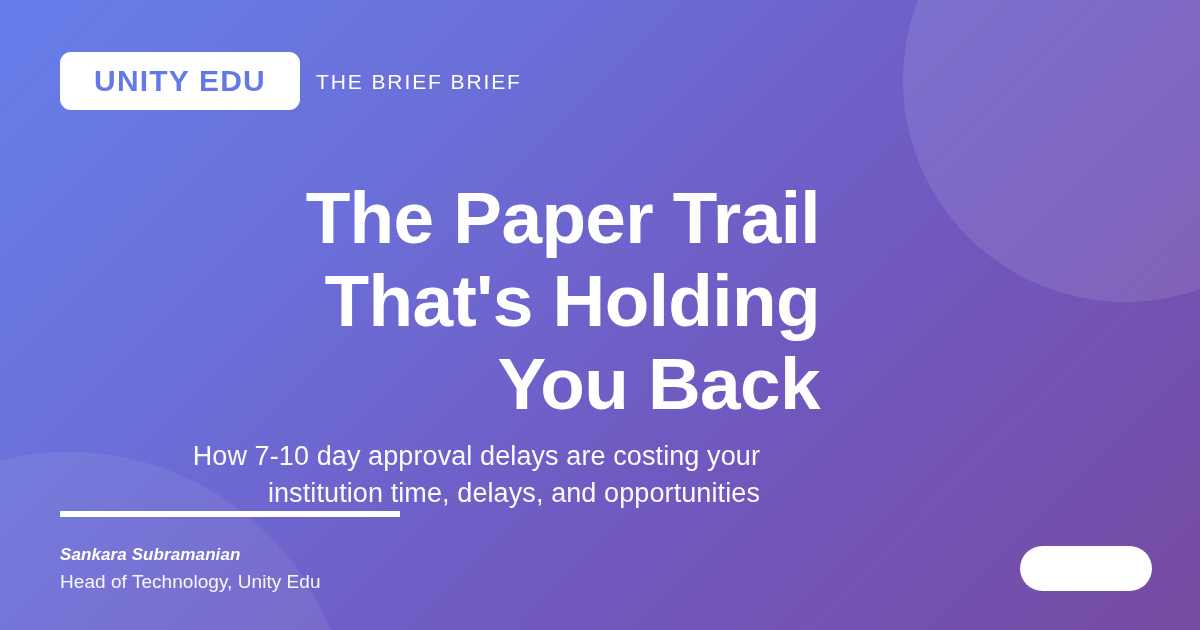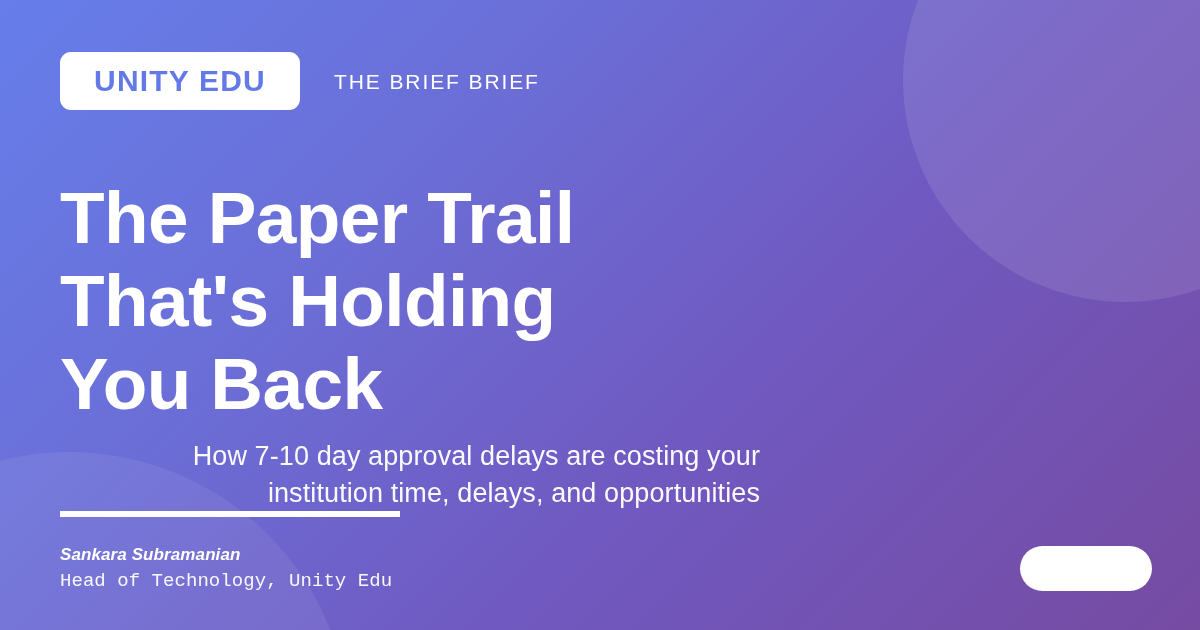--- a/index.html
+++ b/index.html
@@ -51,7 +51,7 @@
     top: 52px;
     display: flex;
     align-items: center;
-    gap: 34px;
+    gap: 16px;
   }
   .logo-badge {
     width: 240px;

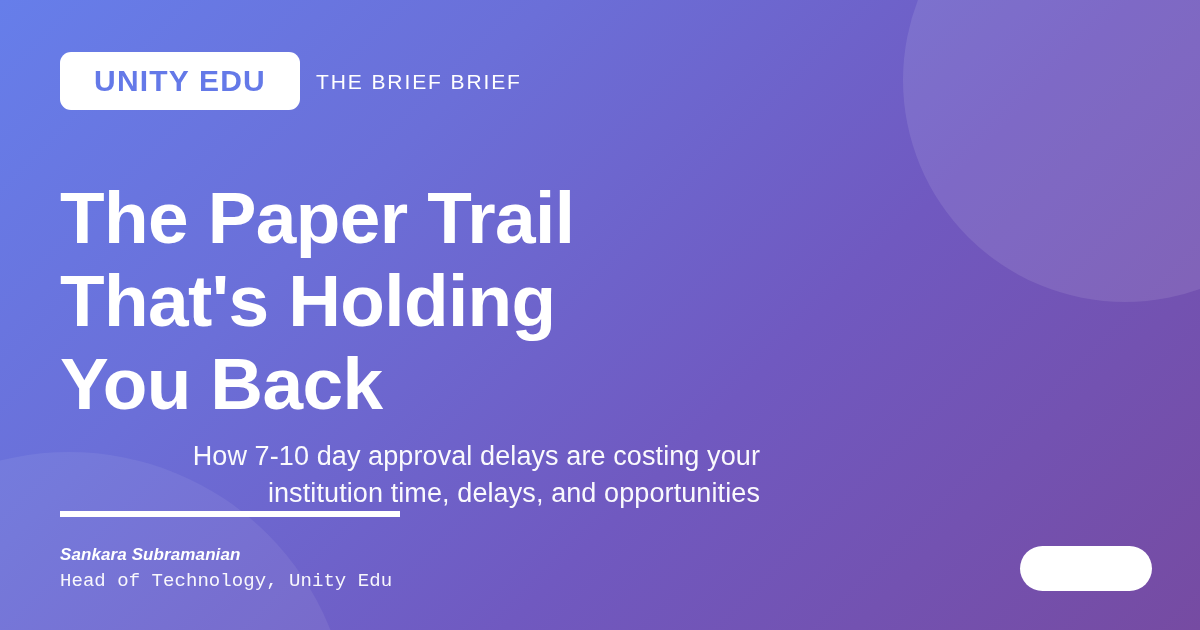--- a/index.html
+++ b/index.html
@@ -92,6 +92,7 @@
     line-height: 83px;
     letter-spacing: -0.6px;
     margin: 0;
+    text-align: right;
   }
   .headline-line {
     display: block;

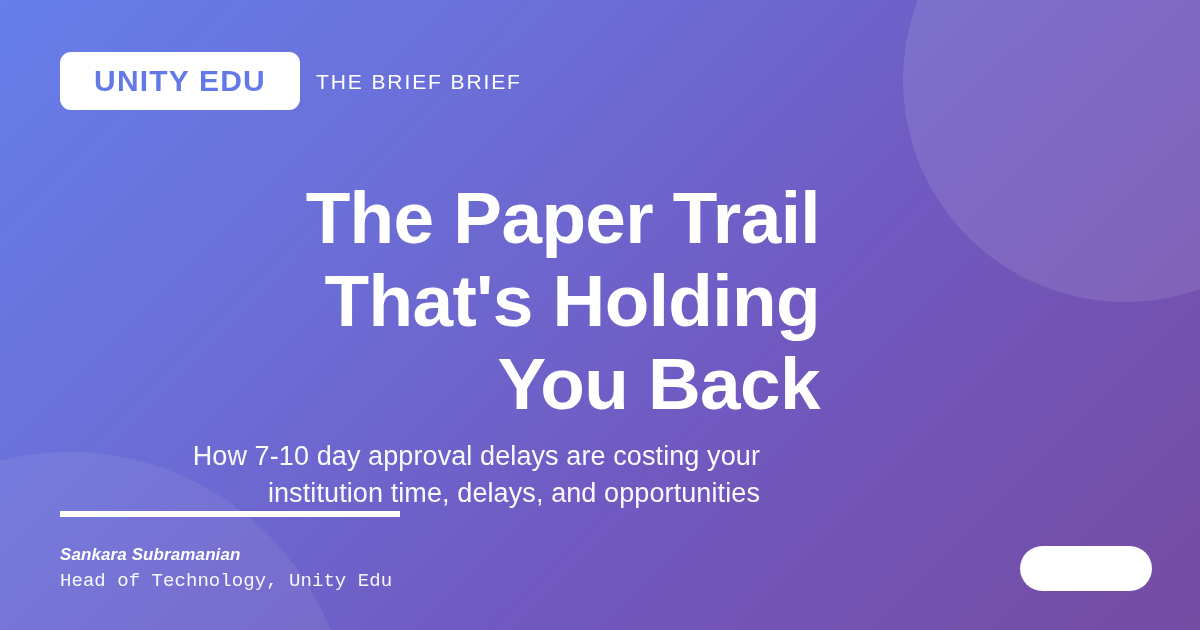--- a/index.html
+++ b/index.html
@@ -151,7 +151,6 @@
     letter-spacing: 0.05px;
     white-space: nowrap;
     opacity: 0.95;
-    font-family: Liberation Mono, monospace;
   }
 
   

